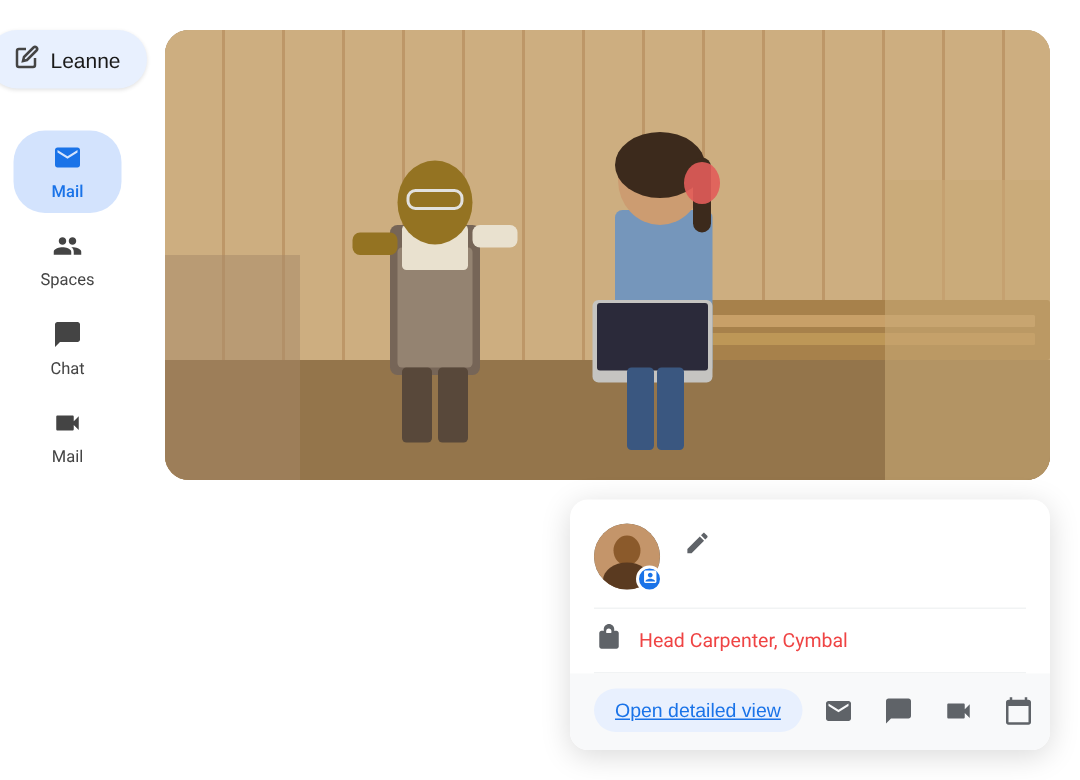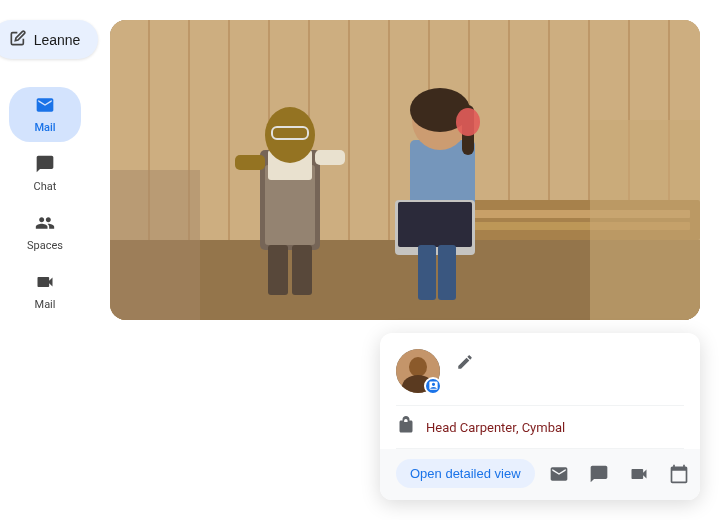--- a/index.html
+++ b/index.html
@@ -301,19 +301,19 @@
     <div class="nav-item">
       <span class="nav-icon">
         <svg class="icon-svg" viewBox="0 0 24 24" fill="#444">
-          <path d="M20 2H4c-1.1 0-2 .9-2 2v18l4-4h14c1.1 0 2-.9 2-2V4c0-1.1-.9-2-2-2z"></path>
+          <path d="M16 11c1.66 0 2.99-1.34 2.99-3S17.66 5 16 5c-1.66 0-3 1.34-3 3s1.34 3 3 3zm-8 0c1.66 0 2.99-1.34 2.99-3S9.66 5 8 5C6.34 5 5 6.34 5 8s1.34 3 3 3zm0 2c-2.33 0-7 1.17-7 3.5V19h14v-2.5c0-2.33-4.67-3.5-7-3.5zm8 0c-.29 0-.62.02-.97.05 1.16.84 1.97 1.97 1.97 3.45V19h6v-2.5c0-2.33-4.67-3.5-7-3.5z"></path>
         </svg>
       </span>
-      <span class="nav-label">Chat</span>
+      <span class="nav-label">Spaces</span>
     </div>
 
     <div class="nav-item">
       <span class="nav-icon">
         <svg class="icon-svg" viewBox="0 0 24 24" fill="#444">
-          <path d="M16 11c1.66 0 2.99-1.34 2.99-3S17.66 5 16 5c-1.66 0-3 1.34-3 3s1.34 3 3 3zm-8 0c1.66 0 2.99-1.34 2.99-3S9.66 5 8 5C6.34 5 5 6.34 5 8s1.34 3 3 3zm0 2c-2.33 0-7 1.17-7 3.5V19h14v-2.5c0-2.33-4.67-3.5-7-3.5zm8 0c-.29 0-.62.02-.97.05 1.16.84 1.97 1.97 1.97 3.45V19h6v-2.5c0-2.33-4.67-3.5-7-3.5z"></path>
+          <path d="M20 2H4c-1.1 0-2 .9-2 2v18l4-4h14c1.1 0 2-.9 2-2V4c0-1.1-.9-2-2-2z"></path>
         </svg>
       </span>
-      <span class="nav-label">Spaces</span>
+      <span class="nav-label">Chat</span>
     </div>
 
     <div class="nav-item">

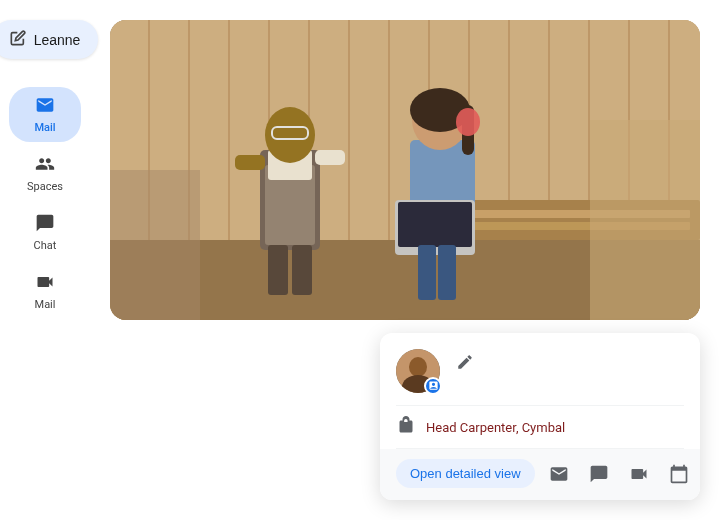--- a/index.html
+++ b/index.html
@@ -221,7 +221,7 @@
 
     .detail-text {
       font-size: 13px;
-      color: #7f1d1d;
+      color: #ef4444;
     }
 
     .card-actions {

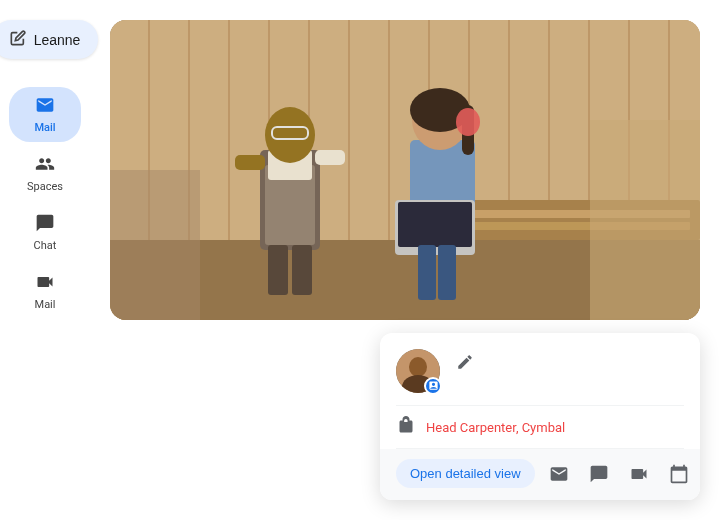--- a/index.html
+++ b/index.html
@@ -242,6 +242,7 @@
       cursor: pointer;
       font-weight: 500;
       white-space: nowrap;
+      text-decoration: underline;
     }
 
     .action-icons {

